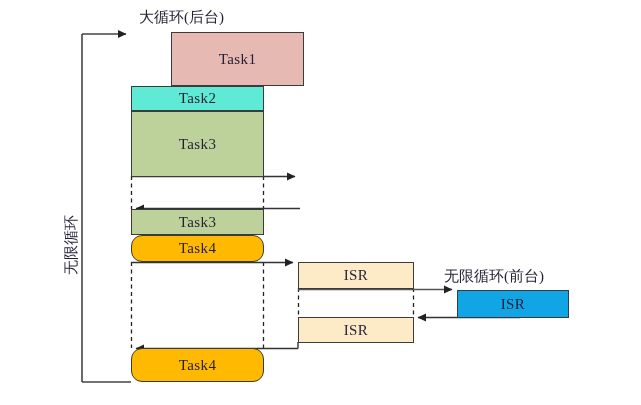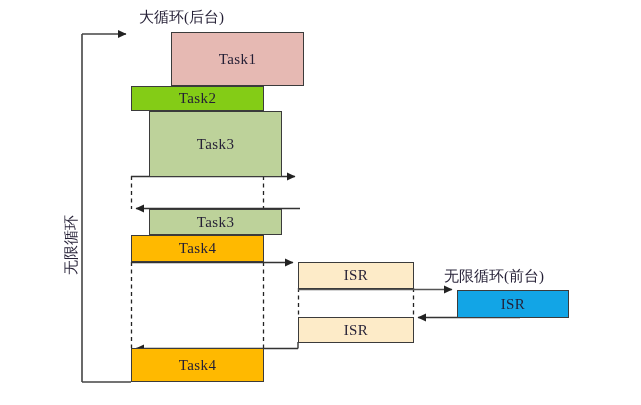--- a/index.html
+++ b/index.html
@@ -12,7 +12,7 @@
        display:flex;align-items:center;justify-content:center;
        font-size:15px;letter-spacing:.4px;color:#241f35;}
   .box.task1{background:#e6b9b3;}
-  .box.task2{background:#84cc16;}
+  .box.task2{background:#5eead4;}
   .box.task3{background:#bdd29a;margin-left:18px;}
   .box.task4{background:#ffb900;}
   .box.irq{background:#9c8fbc;}

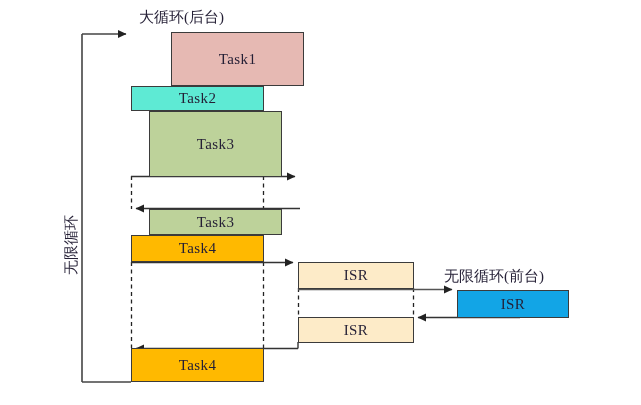--- a/index.html
+++ b/index.html
@@ -13,7 +13,7 @@
        font-size:15px;letter-spacing:.4px;color:#241f35;}
   .box.task1{background:#e6b9b3;}
   .box.task2{background:#5eead4;}
-  .box.task3{background:#bdd29a;margin-left:18px;}
+  .box.task3{background:#bdd29a;}
   .box.task4{background:#ffb900;}
   .box.irq{background:#9c8fbc;}
   .box.isr{background:#fdebc8;}

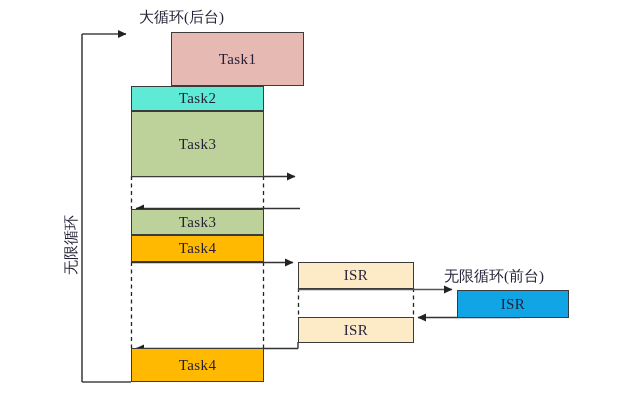--- a/index.html
+++ b/index.html
@@ -14,7 +14,7 @@
   .box.task1{background:#e6b9b3;}
   .box.task2{background:#5eead4;}
   .box.task3{background:#bdd29a;}
-  .box.task4{background:#ffb900;}
+  .box.task4{background:#ffb900;border-radius:11px;}
   .box.irq{background:#9c8fbc;}
   .box.isr{background:#fdebc8;}
   .box.isrblue{background:#12a5e6;}

